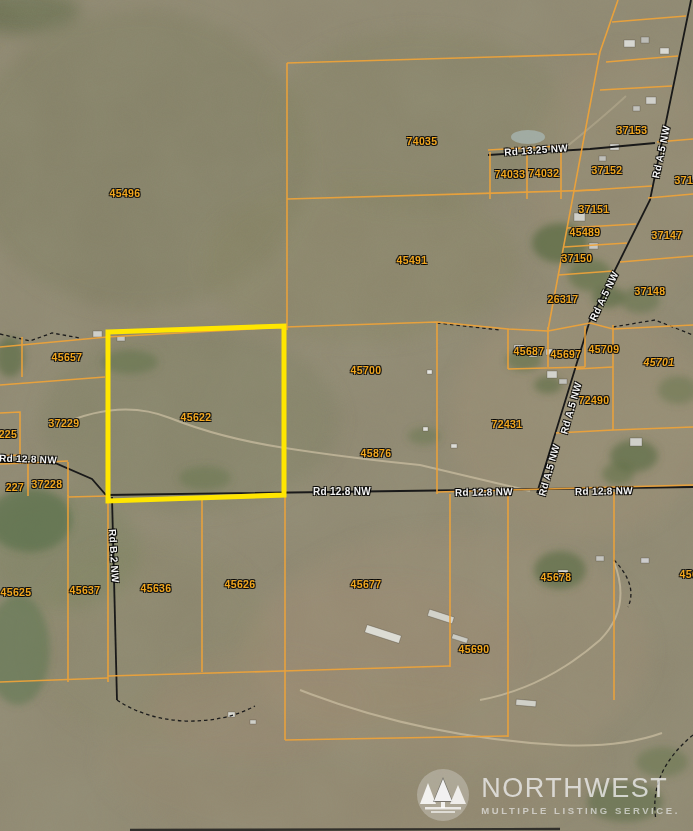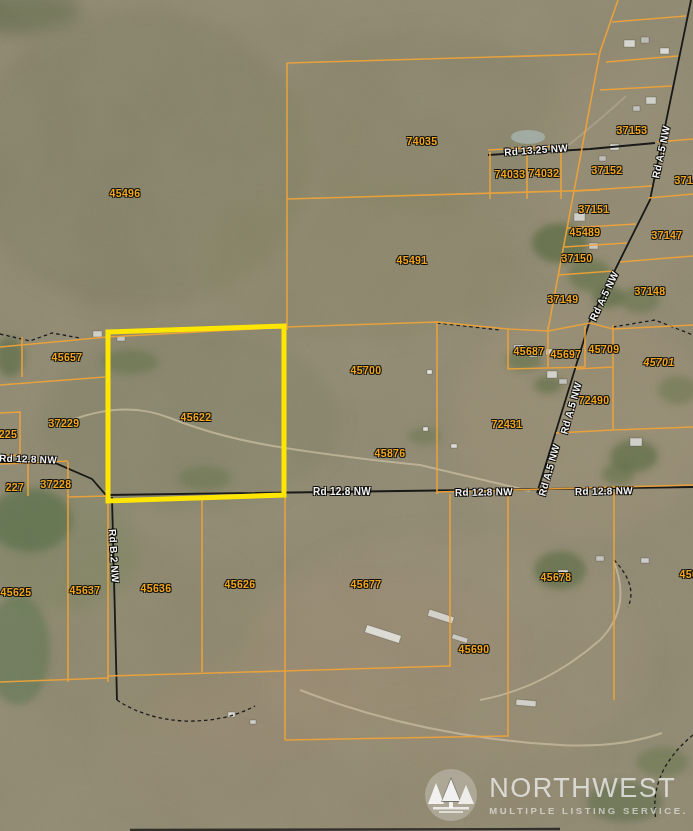--- a/index.html
+++ b/index.html
@@ -221,7 +221,7 @@
       <div class="plabel" style="left: 667px; top: 235px;">37147</div>
       <div class="plabel" style="left: 577px; top: 258px;">37150</div>
       <div class="plabel" style="left: 650px; top: 291px;">37148</div>
-      <div class="plabel" style="left: 563px; top: 299px;">37149</div>
+      <div class="plabel" style="left: 563px; top: 299px;">26317</div>
       <div class="plabel" style="left: 406px; top: 260px; padding-left: 12px;">45491</div>
       <div class="plabel" style="left: 67px; top: 357px;">45657</div>
       <div class="plabel" style="left: 529px; top: 351px;">45687</div>

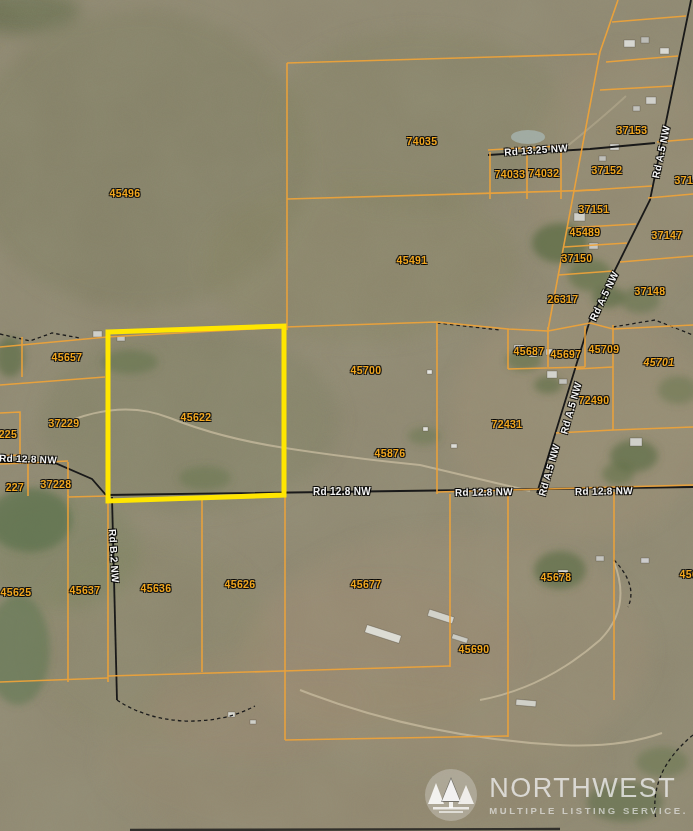--- a/index.html
+++ b/index.html
@@ -236,7 +236,7 @@
       <div class="plabel" style="left: 8px; top: 434px;">225</div>
       <div class="plabel" style="left: 56px; top: 484px;">37228</div>
       <div class="plabel" style="left: 3px; top: 487px; margin-left: 12px;">227</div>
-      <div class="plabel" style="left: 390px; top: 453px;">45876</div>
+      <div class="plabel" style="left: 376px; top: 453px;">45876</div>
       <div class="plabel" style="left: 16px; top: 592px;">45625</div>
       <div class="plabel" style="left: 85px; top: 590px;">45637</div>
       <div class="plabel" style="left: 156px; top: 588px;">45636</div>

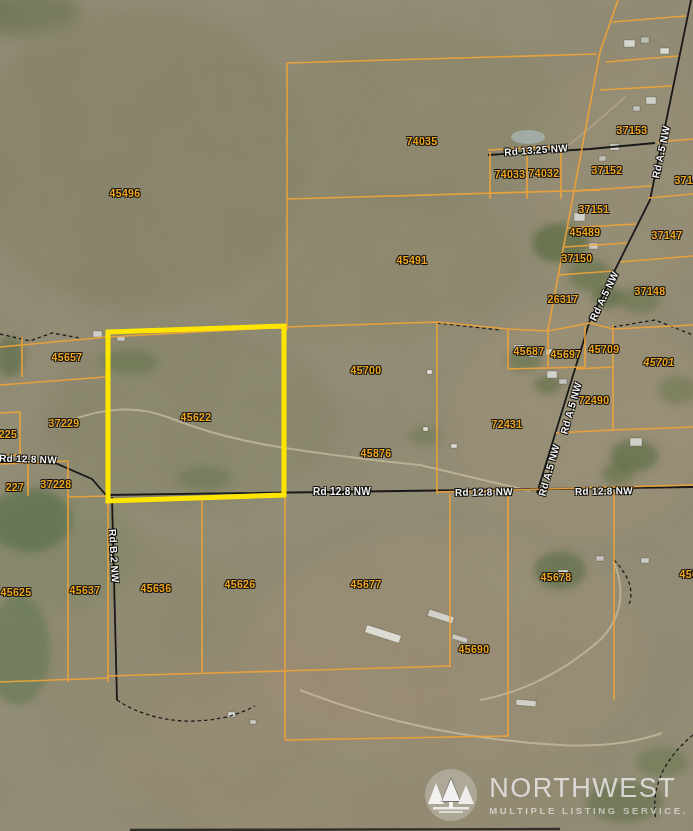--- a/index.html
+++ b/index.html
@@ -234,7 +234,7 @@
       <div class="plabel" style="left: 196px; top: 417px;">45622</div>
       <div class="plabel" style="left: 64px; top: 423px;">37229</div>
       <div class="plabel" style="left: 8px; top: 434px;">225</div>
-      <div class="plabel" style="left: 56px; top: 484px;">37228</div>
+      <div class="plabel" style="left: 47px; top: 484px;">37228</div>
       <div class="plabel" style="left: 3px; top: 487px; margin-left: 12px;">227</div>
       <div class="plabel" style="left: 376px; top: 453px;">45876</div>
       <div class="plabel" style="left: 16px; top: 592px;">45625</div>

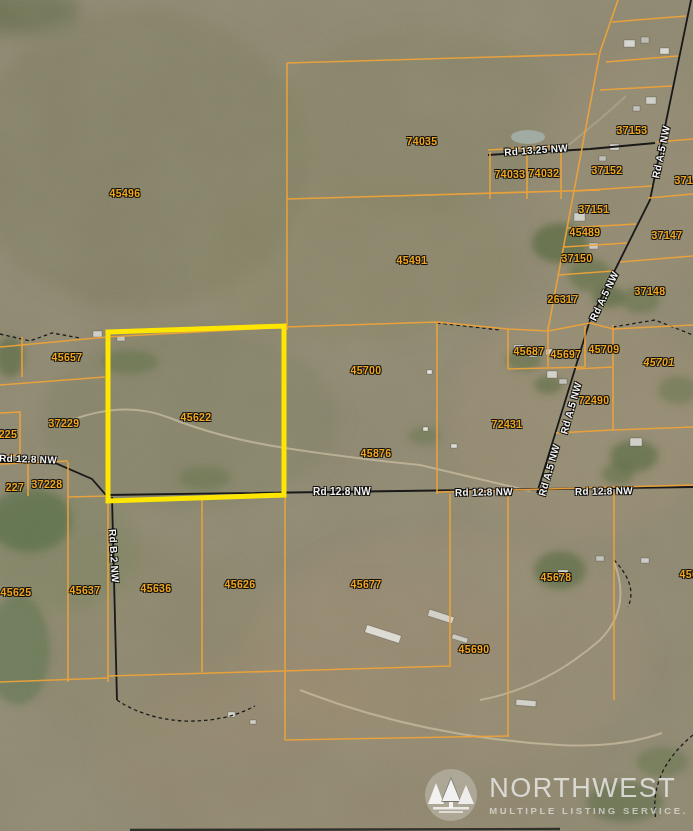--- a/index.html
+++ b/index.html
@@ -23,7 +23,7 @@
                 -1px 1px 0 rgba(0,0,0,.85),1px 1px 0 rgba(0,0,0,.85);
   }
   #watermark{
-    position:absolute;right:5px;bottom:8px;display:flex;align-items:center;gap:10px;
+    position:absolute;right:13px;bottom:8px;display:flex;align-items:center;gap:10px;
     pointer-events:none;
     margin-top:29px;
   }

